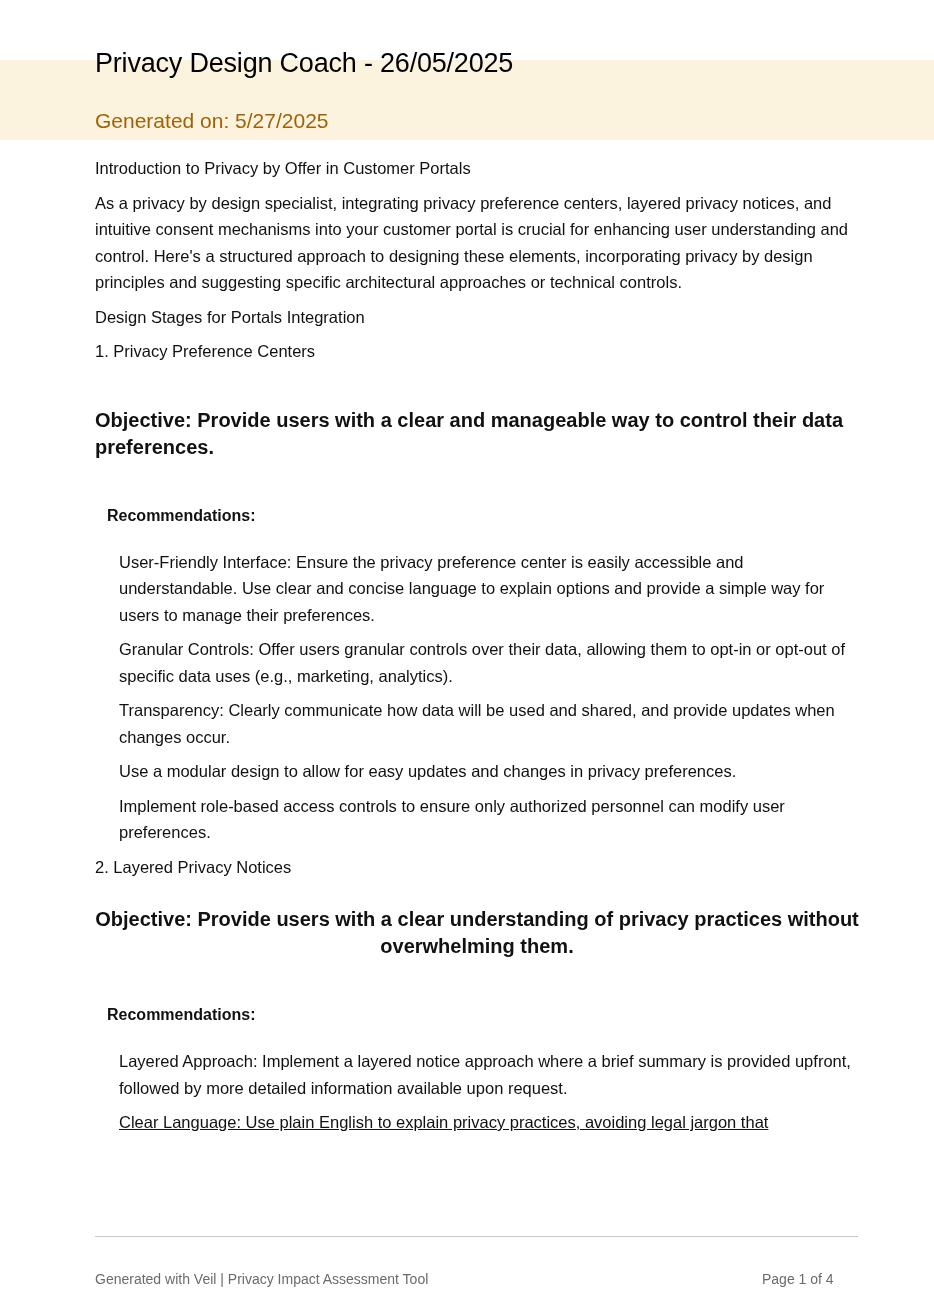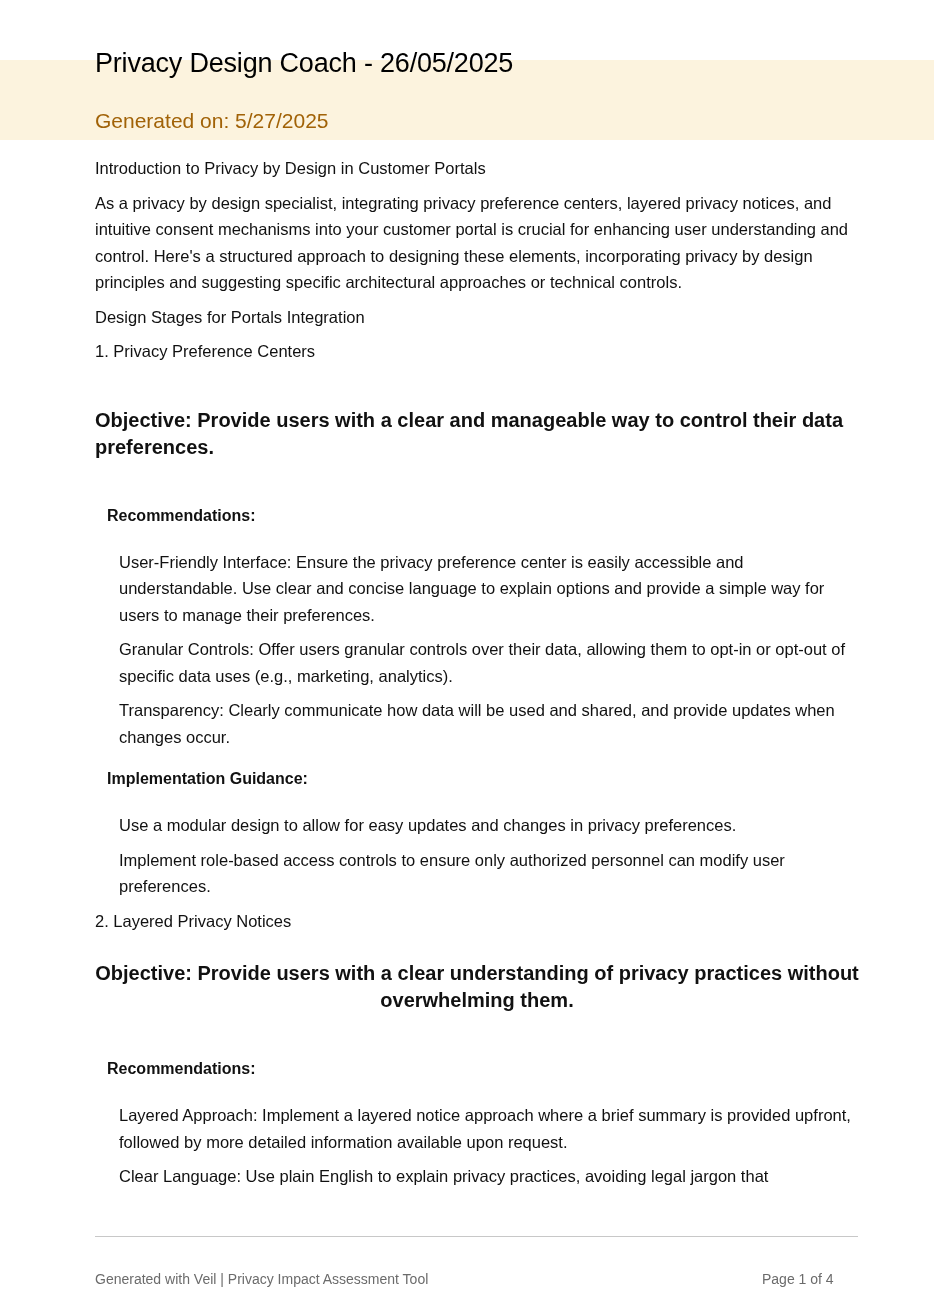--- a/index.html
+++ b/index.html
@@ -82,7 +82,7 @@
 <div class="generated">Generated on: 5/27/2025</div>
 
 <div class="content">
-  <p>Introduction to Privacy by Design in Customer Portals</p>
+  <p>Introduction to Privacy by Offer in Customer Portals</p>
   <p>As a privacy by design specialist, integrating privacy preference centers, layered privacy notices, and intuitive consent mechanisms into your customer portal is crucial for enhancing user understanding and control. Here's a structured approach to designing these elements, incorporating privacy by design principles and suggesting specific architectural approaches or technical controls.</p>
   <p>Design Stages for Portals Integration</p>
 

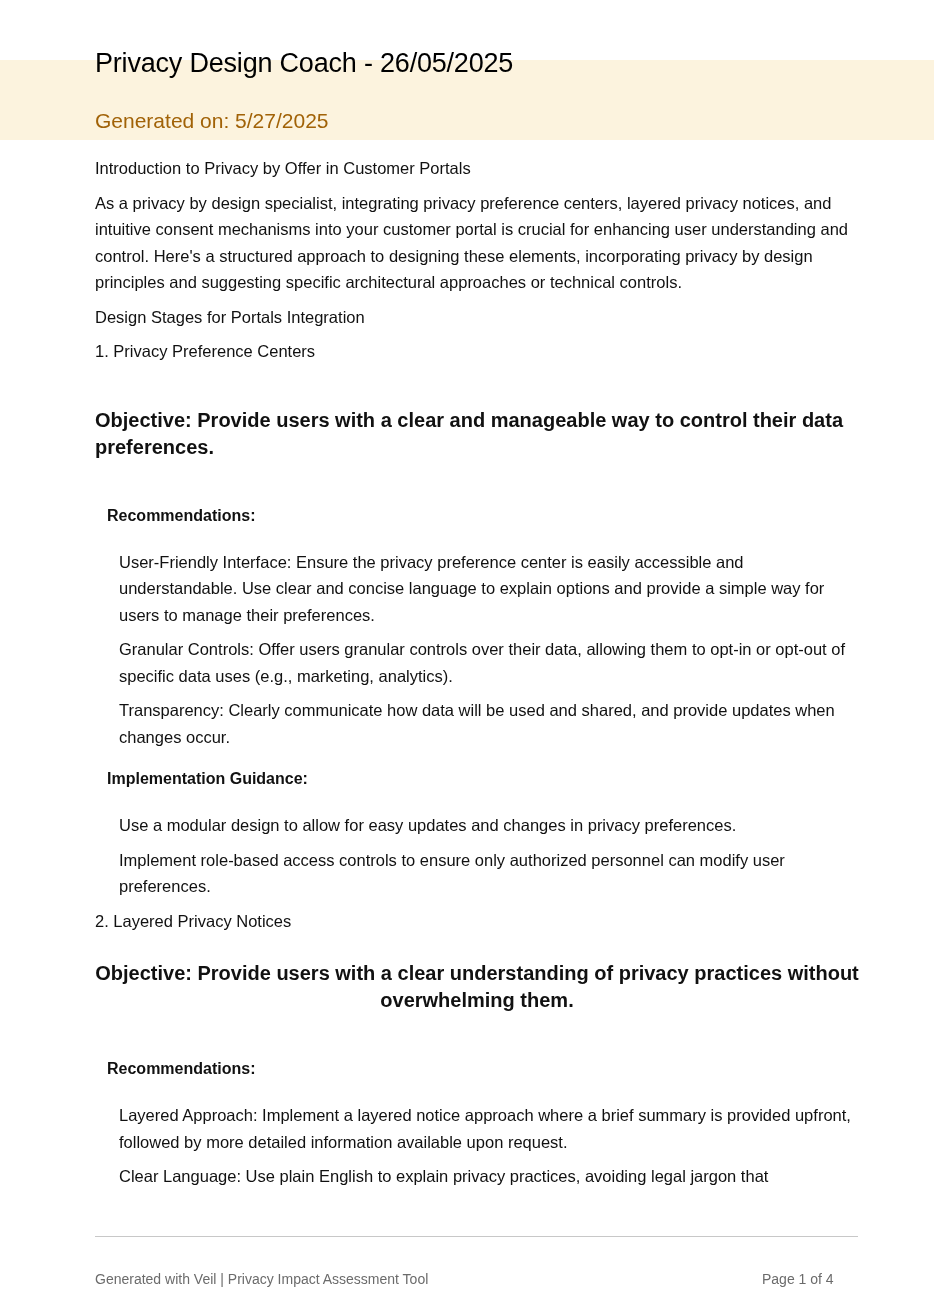--- a/index.html
+++ b/index.html
@@ -94,7 +94,6 @@
     <p>Granular Controls: Offer users granular controls over their data, allowing them to opt-in or opt-out of specific data uses (e.g., marketing, analytics).</p>
     <p>Transparency: Clearly communicate how data will be used and shared, and provide updates when changes occur.</p>
   </div>
-  <h3 style="margin-top:15px; margin-bottom:20px;">Implementation Guidance:</h3>
   <div class="indent">
     <p>Use a modular design to allow for easy updates and changes in privacy preferences.</p>
     <p>Implement role-based access controls to ensure only authorized personnel can modify user preferences.</p>

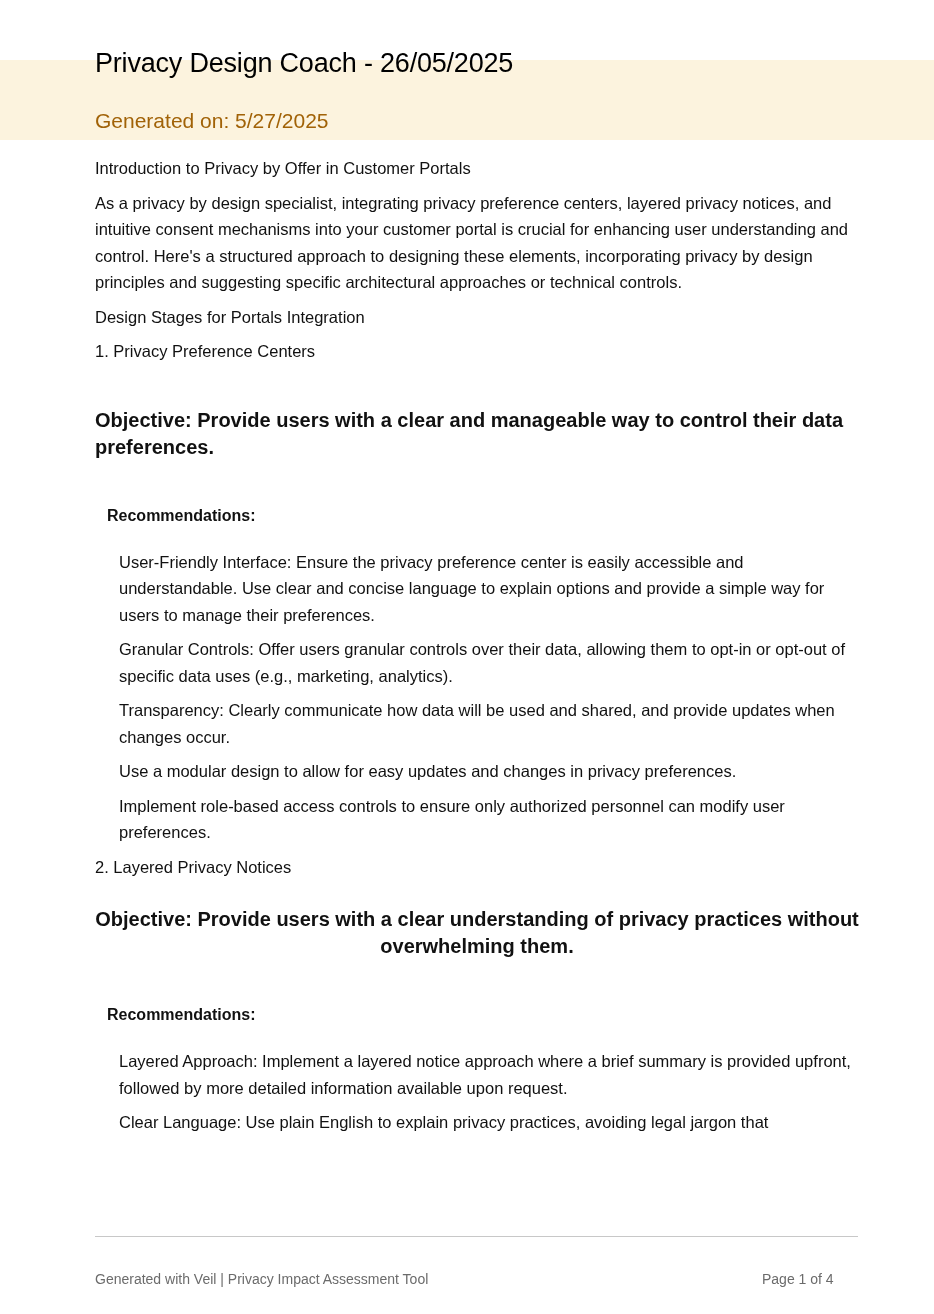--- a/index.html
+++ b/index.html
@@ -104,7 +104,7 @@
   <h3 style="margin-top:41px; margin-bottom:20px;">Recommendations:</h3>
   <div class="indent">
     <p>Layered Approach: Implement a layered notice approach where a brief summary is provided upfront, followed by more detailed information available upon request.</p>
-    <p style="white-space:nowrap;">Clear Language: Use plain English to explain privacy practices, avoiding legal jargon that</p>
+    <p style="white-space:nowrap;text-decoration:underline;">Clear Language: Use plain English to explain privacy practices, avoiding legal jargon that</p>
   </div>
 </div>
 

